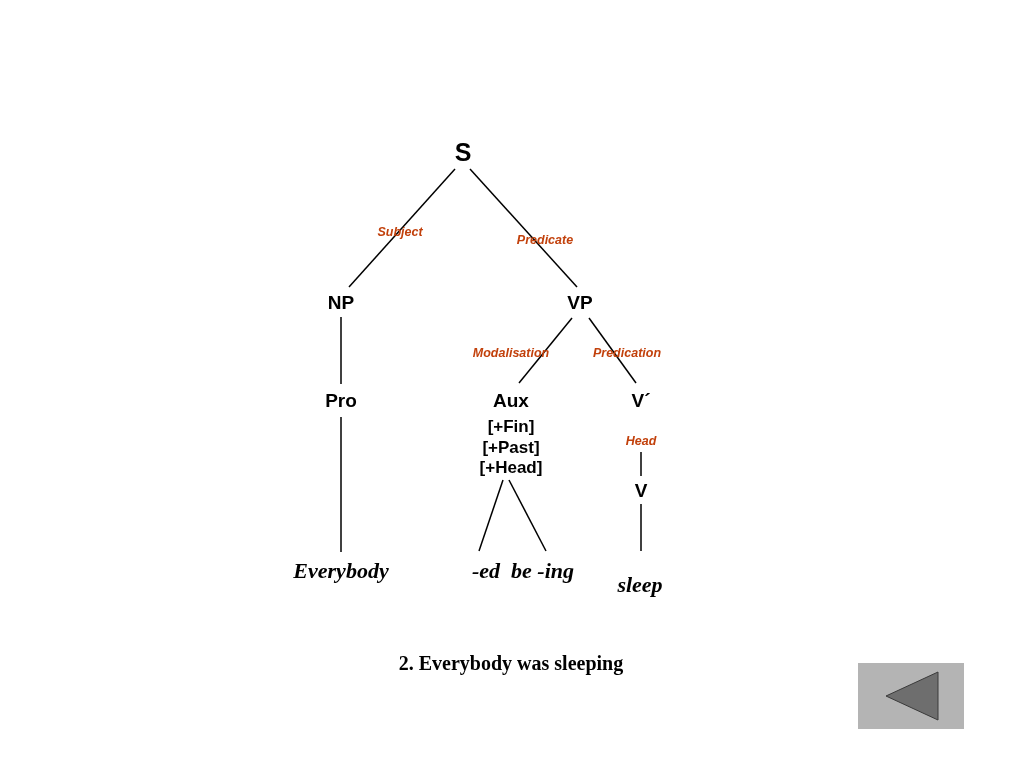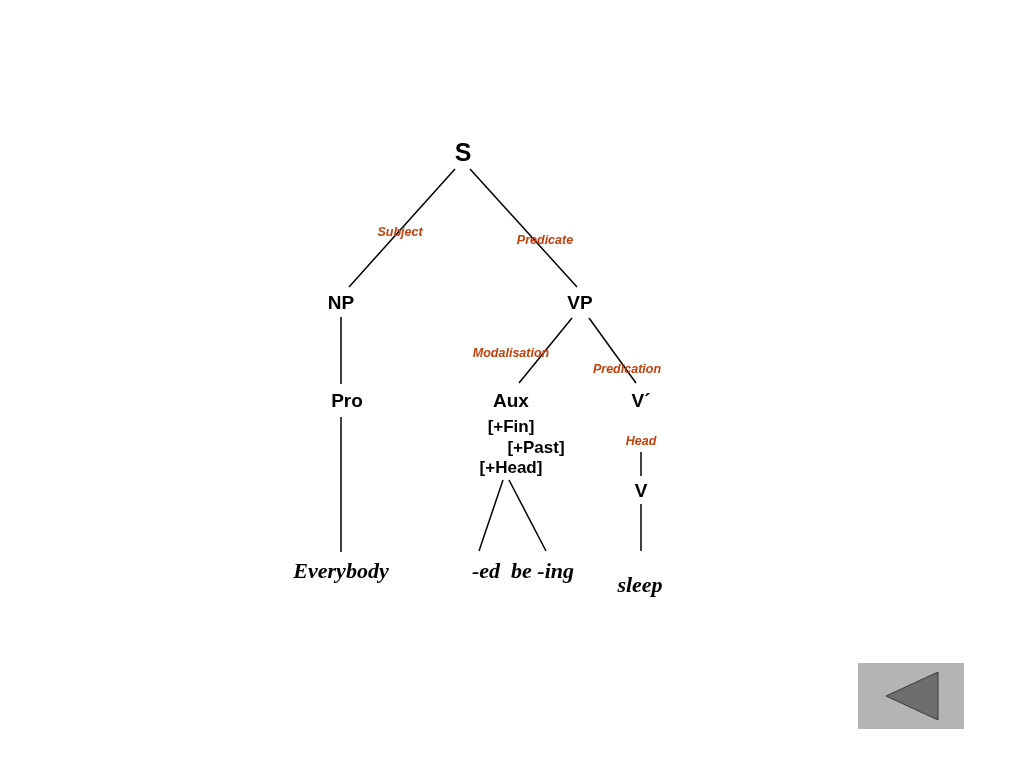--- a/index.html
+++ b/index.html
@@ -110,7 +110,7 @@
   <div class="lbl edge-label" style="left:400px; top:232px;">Subject</div>
   <div class="lbl edge-label" style="left:545px; top:240px;">Predicate</div>
   <div class="lbl edge-label" style="left:511px; top:353px;">Modalisation</div>
-  <div class="lbl edge-label" style="left:627px; top:353px;margin-top:16px;">Predication</div>
+  <div class="lbl edge-label" style="left:627px; top:353px;">Predication</div>
   <div class="lbl edge-label" style="left:641px; top:441px;">Head</div>
 
   <div class="lbl terminal" style="left:341px; top:571px;font-style:italic;">Everybody</div>

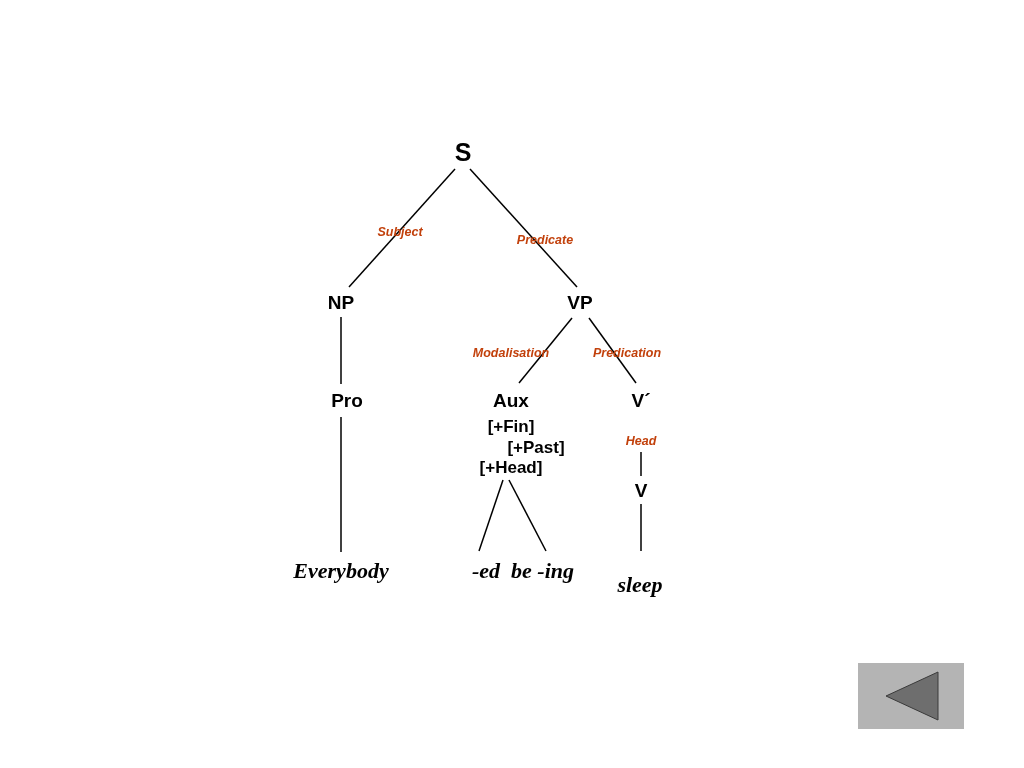--- a/index.html
+++ b/index.html
@@ -98,7 +98,7 @@
   <div class="lbl node node-root" style="left:463px; top:152px;">S</div>
   <div class="lbl node" style="left:341px; top:302px;">NP</div>
   <div class="lbl node" style="left:580px; top:302px;">VP</div>
-  <div class="lbl node" style="left:341px; top:400px;margin-left:6px;">Pro</div>
+  <div class="lbl node" style="left:341px; top:400px;">Pro</div>
   <div class="lbl node" style="left:511px; top:400px;">Aux</div>
   <div class="lbl node" style="left:641px; top:400px;">V´</div>
   <div class="lbl node" style="left:641px; top:490px;">V</div>

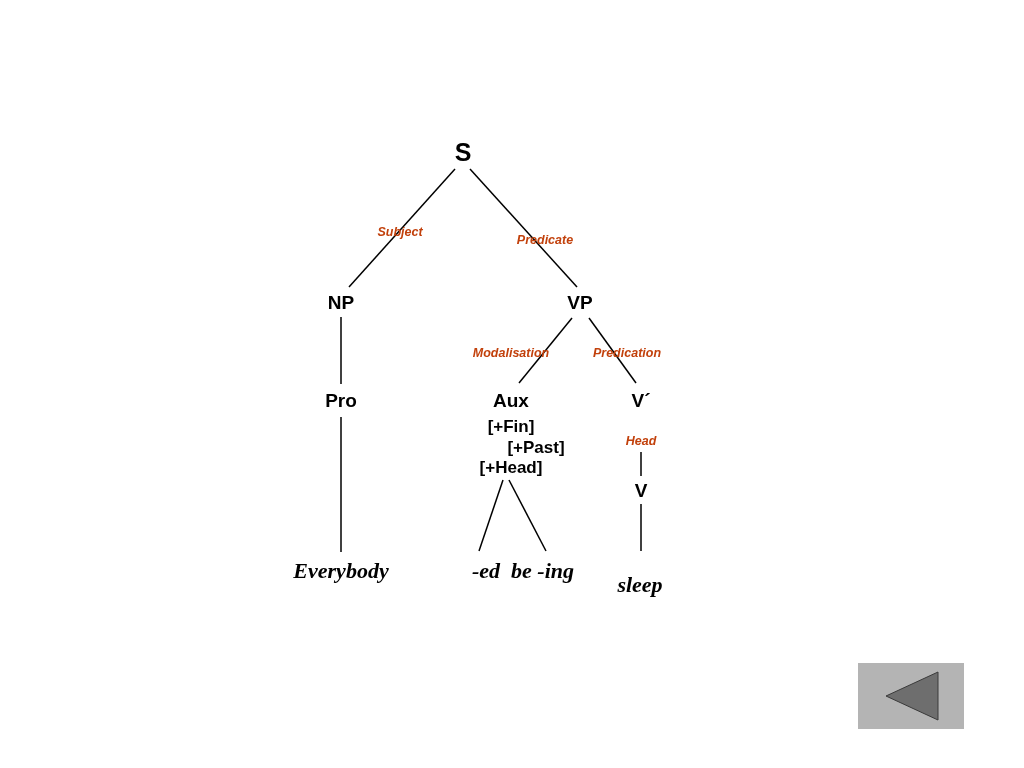--- a/index.html
+++ b/index.html
@@ -104,7 +104,7 @@
   <div class="lbl node" style="left:641px; top:490px;">V</div>
 
   <div class="lbl feature" style="left:511px; top:426px;">[+Fin]</div>
-  <div class="lbl feature" style="left:511px; top:447px;margin-left:25px;">[+Past]</div>
+  <div class="lbl feature" style="left:511px; top:447px;">[+Past]</div>
   <div class="lbl feature" style="left:511px; top:467px;">[+Head]</div>
 
   <div class="lbl edge-label" style="left:400px; top:232px;">Subject</div>

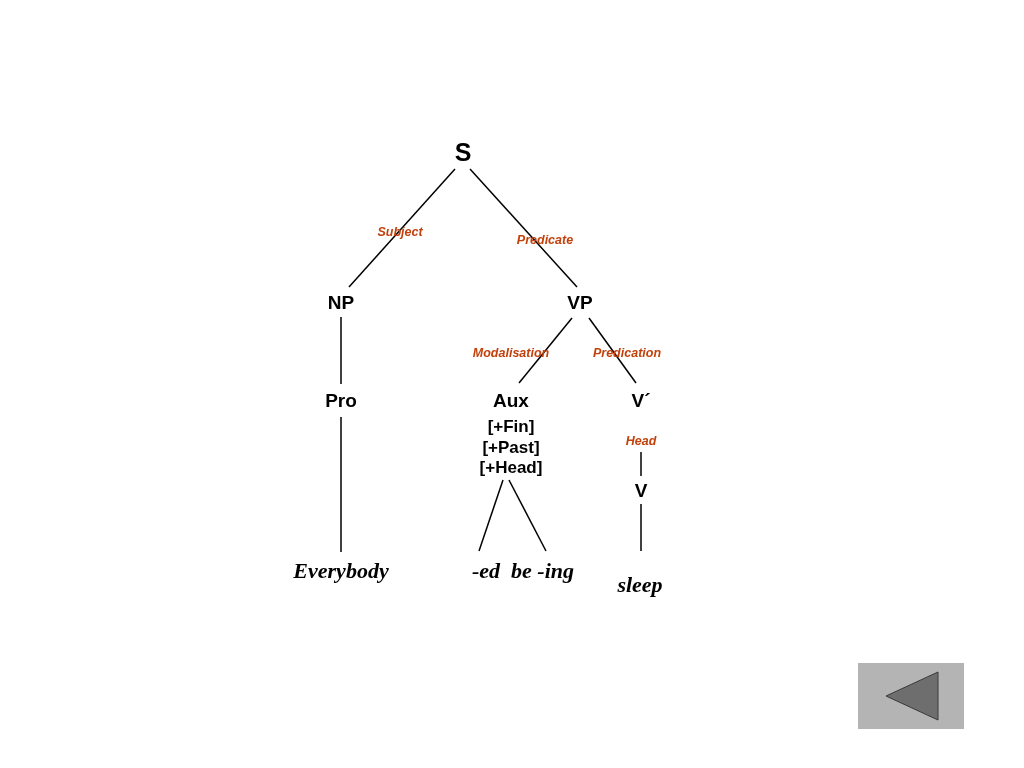--- a/index.html
+++ b/index.html
@@ -117,6 +117,7 @@
   <div class="lbl terminal" style="left:523px; top:571px;font-style:italic;">-ed  be -ing</div>
   <div class="lbl terminal" style="left:640px; top:585px;">sleep</div>
 
+  <div class="lbl caption" style="left:511px; top:663px;">2. Everybody was sleeping</div>
 
   <div class="back-button">
     <svg viewBox="0 0 106 66" xmlns="http://www.w3.org/2000/svg">

